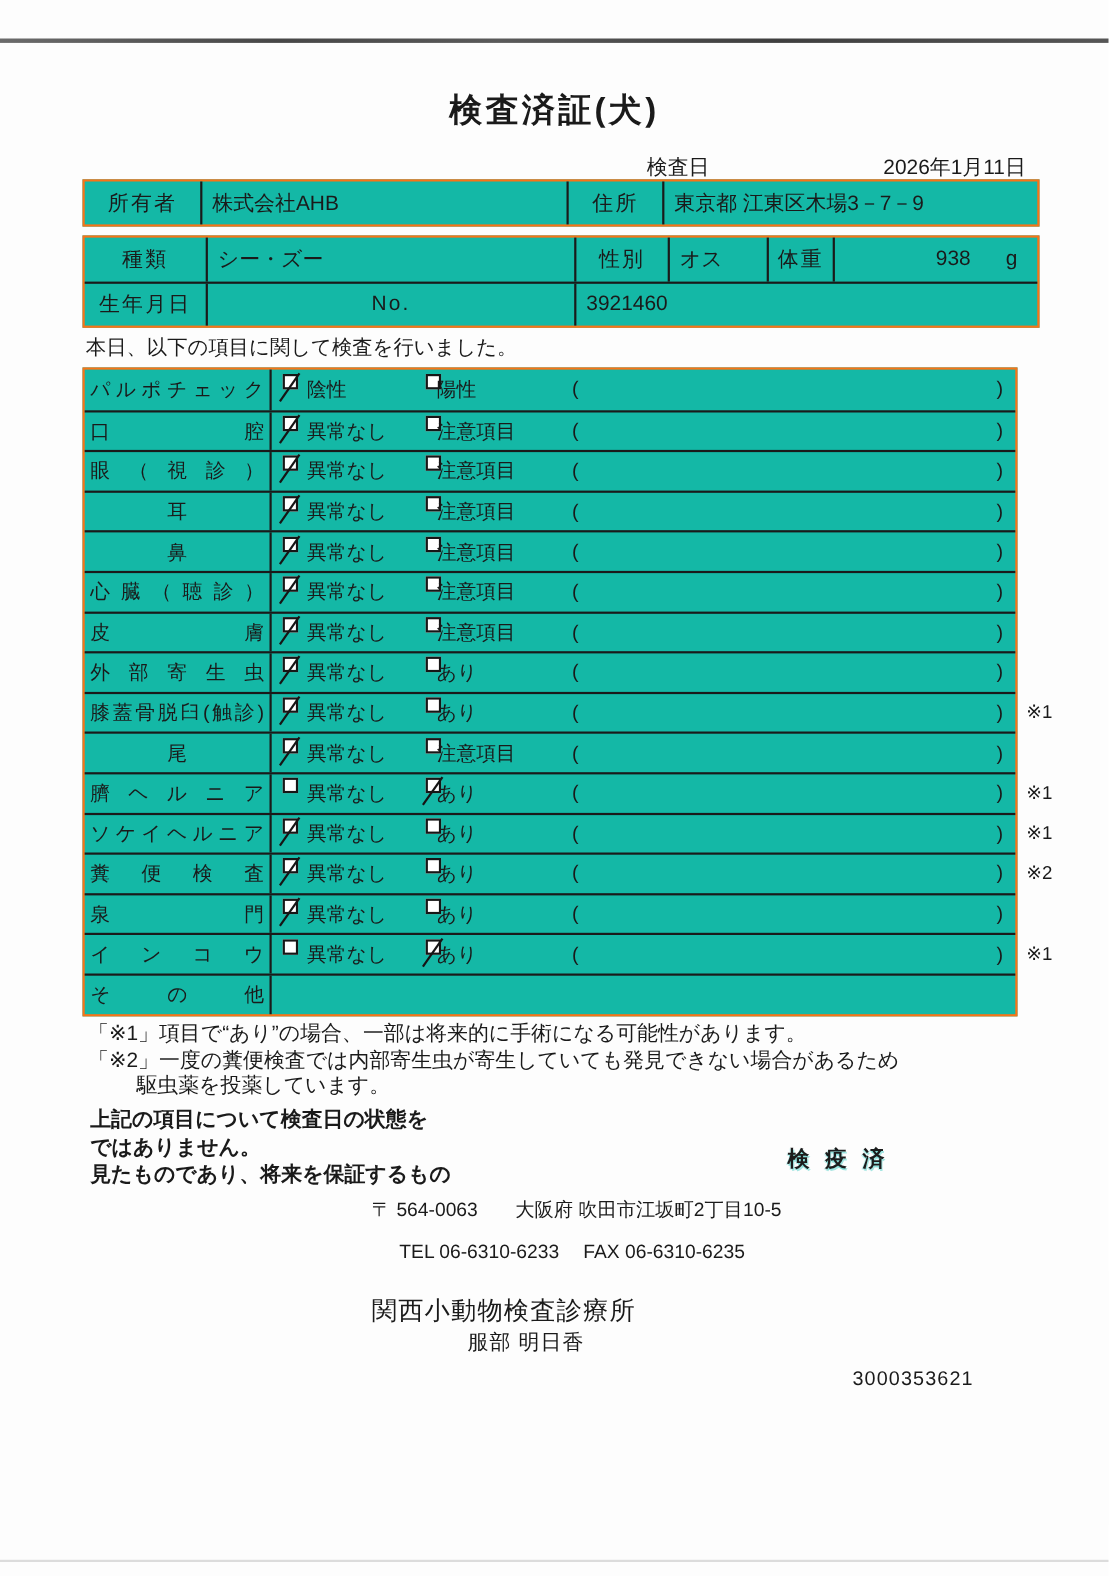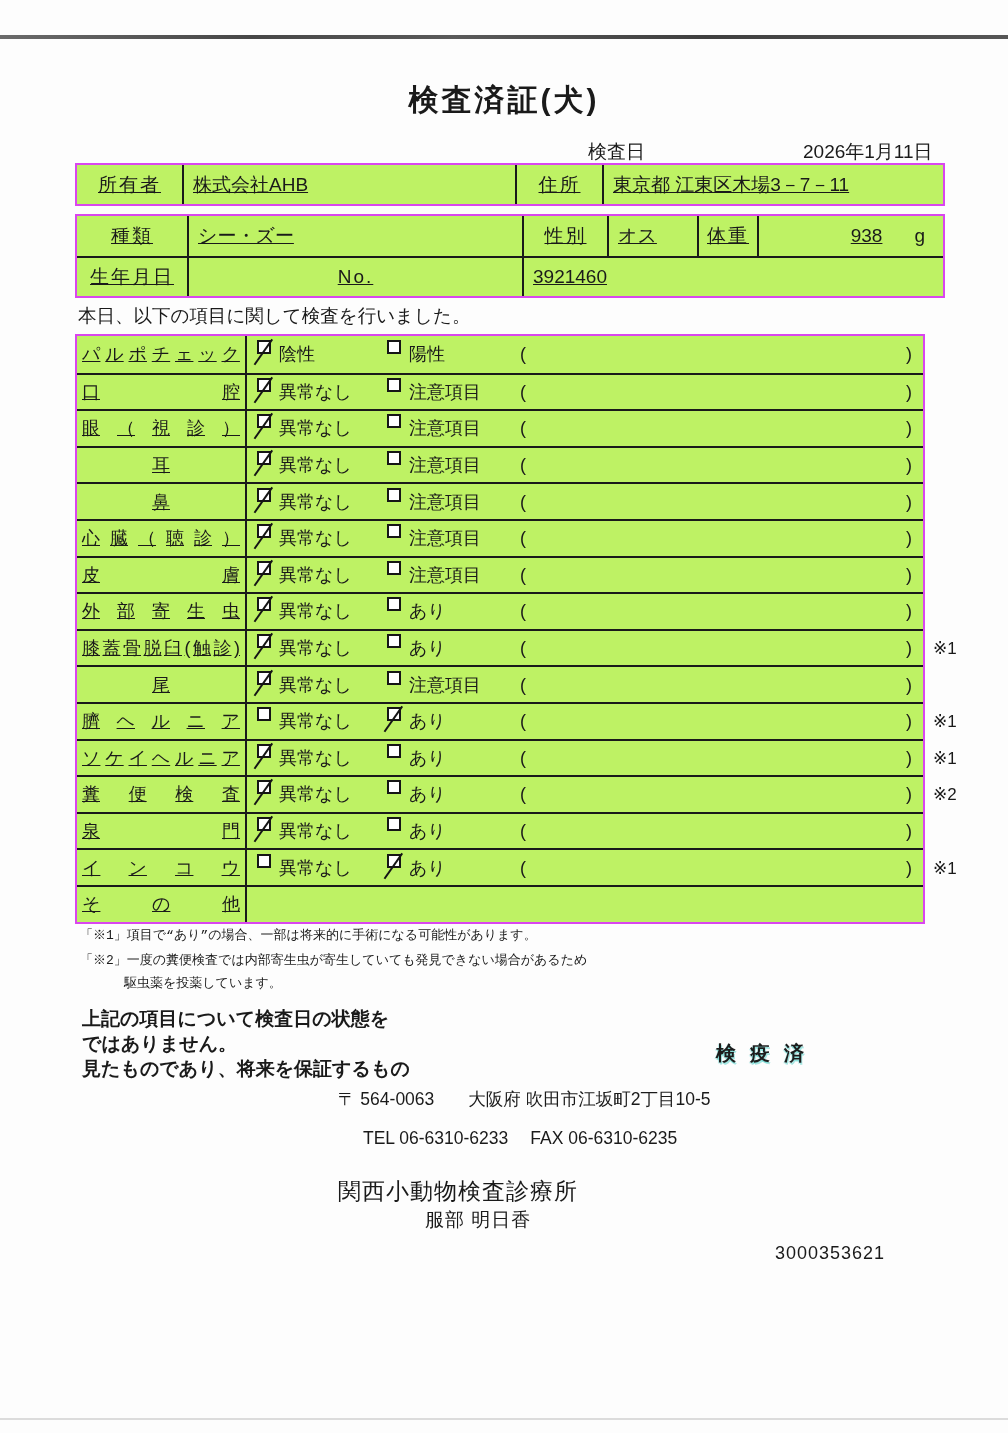--- a/index.html
+++ b/index.html
@@ -19,7 +19,7 @@
   .date-value { position:absolute; top:139px; left:803px; font-size:19px; }
 
   
-  .tbl { position:absolute; border:2px solid #d946ef; background:#bef264;text-decoration:underline; }
+  .tbl { position:absolute; border:2px solid #f97316; background:#14b8a6; }
   .trow { display:grid; height:40px; }
   .trow + .trow { border-top:2px solid #1a1a1a; }
   .tcell { display:flex; align-items:center; font-size:19px; overflow:hidden; white-space:nowrap; }

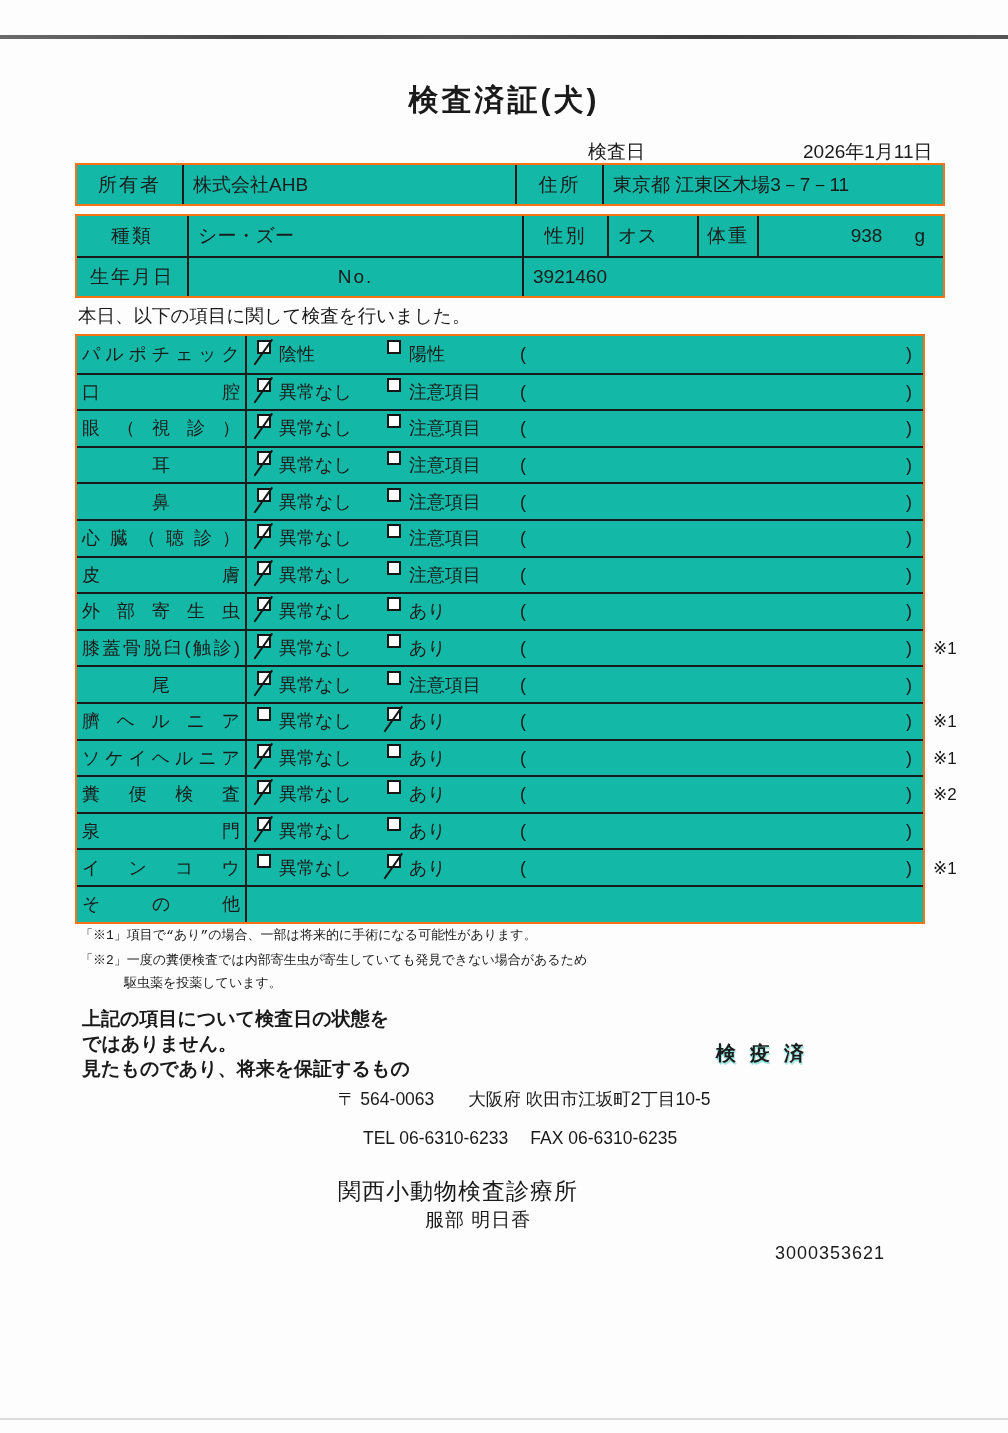--- a/index.html
+++ b/index.html
@@ -87,7 +87,7 @@
       <div class="tcell hd">所有者</div>
       <div class="tcell val">株式会社AHB</div>
       <div class="tcell hd">住所</div>
-      <div class="tcell val">東京都 江東区木場3－7－11</div>
+      <div class="tcell val">東京都 江東区木場3－7－9</div>
     </div>
   </div>
 

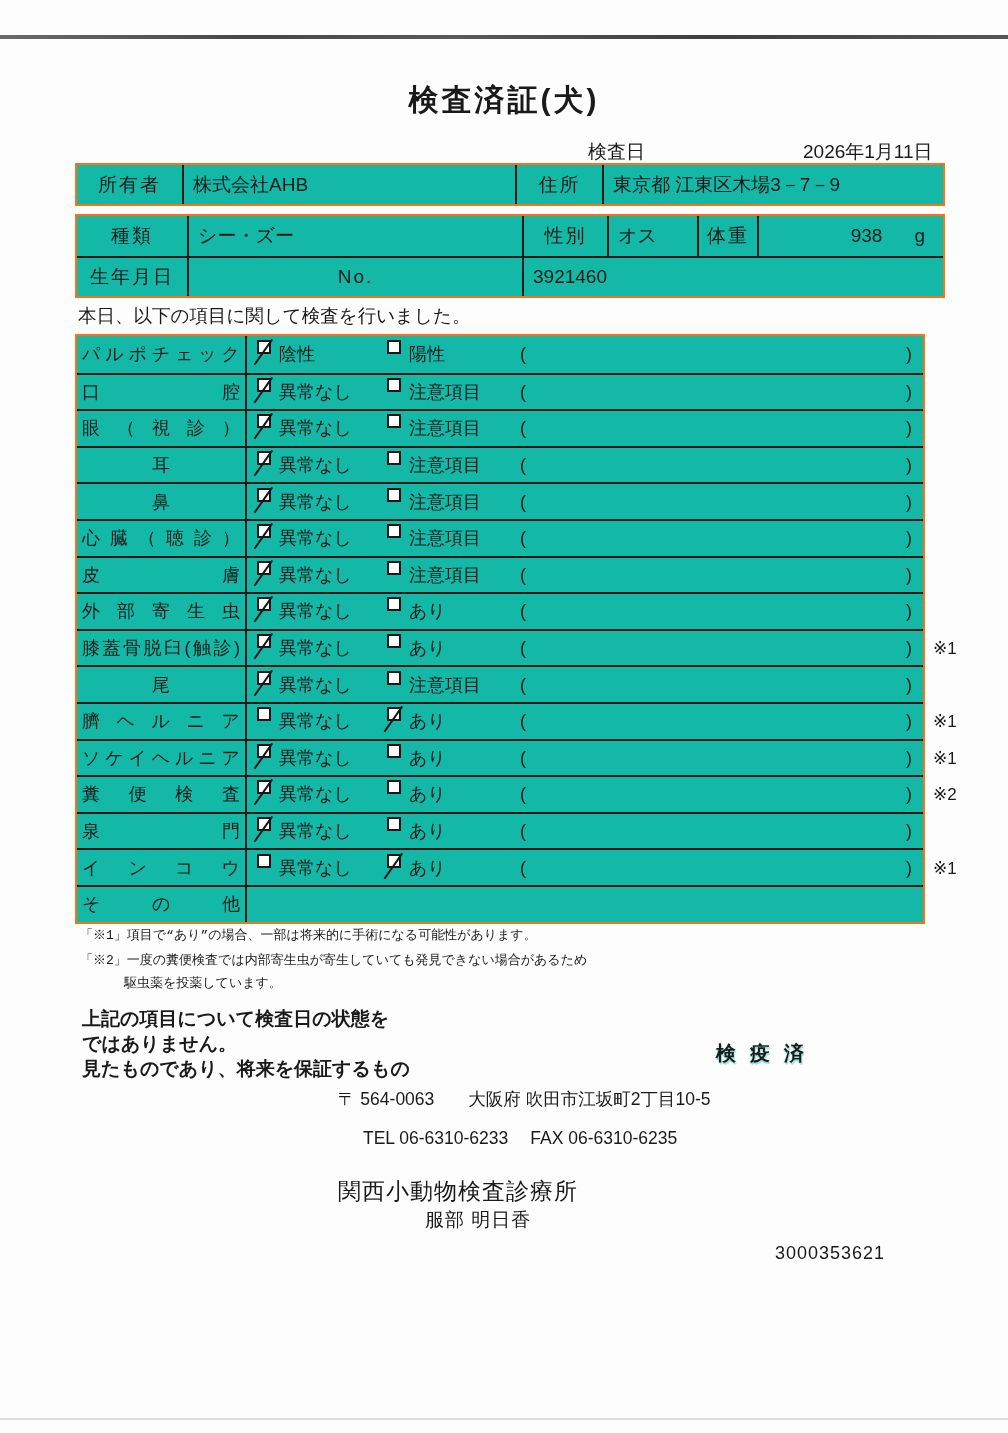--- a/index.html
+++ b/index.html
@@ -48,7 +48,7 @@
   .cb { position:absolute; top:50%; margin-top:-7px; width:14px; height:14px;
     border:2px solid #161616; background:#fff; }
   .cb1 { left:10px; } .opt1 { left:32px; }
-  .cb2 { left:140px; } .opt2 { left:162px; }
+  .cb2 { left:140px; } .opt2 { left:150px; }
   .paren-open { left:273px; } .paren-close { right:13px; left:auto; }
   .cb.checked::after { content:""; position:absolute; width:31px; height:2.4px; background:#151515;
     left:-11px; top:9px; transform:rotate(-55deg); }

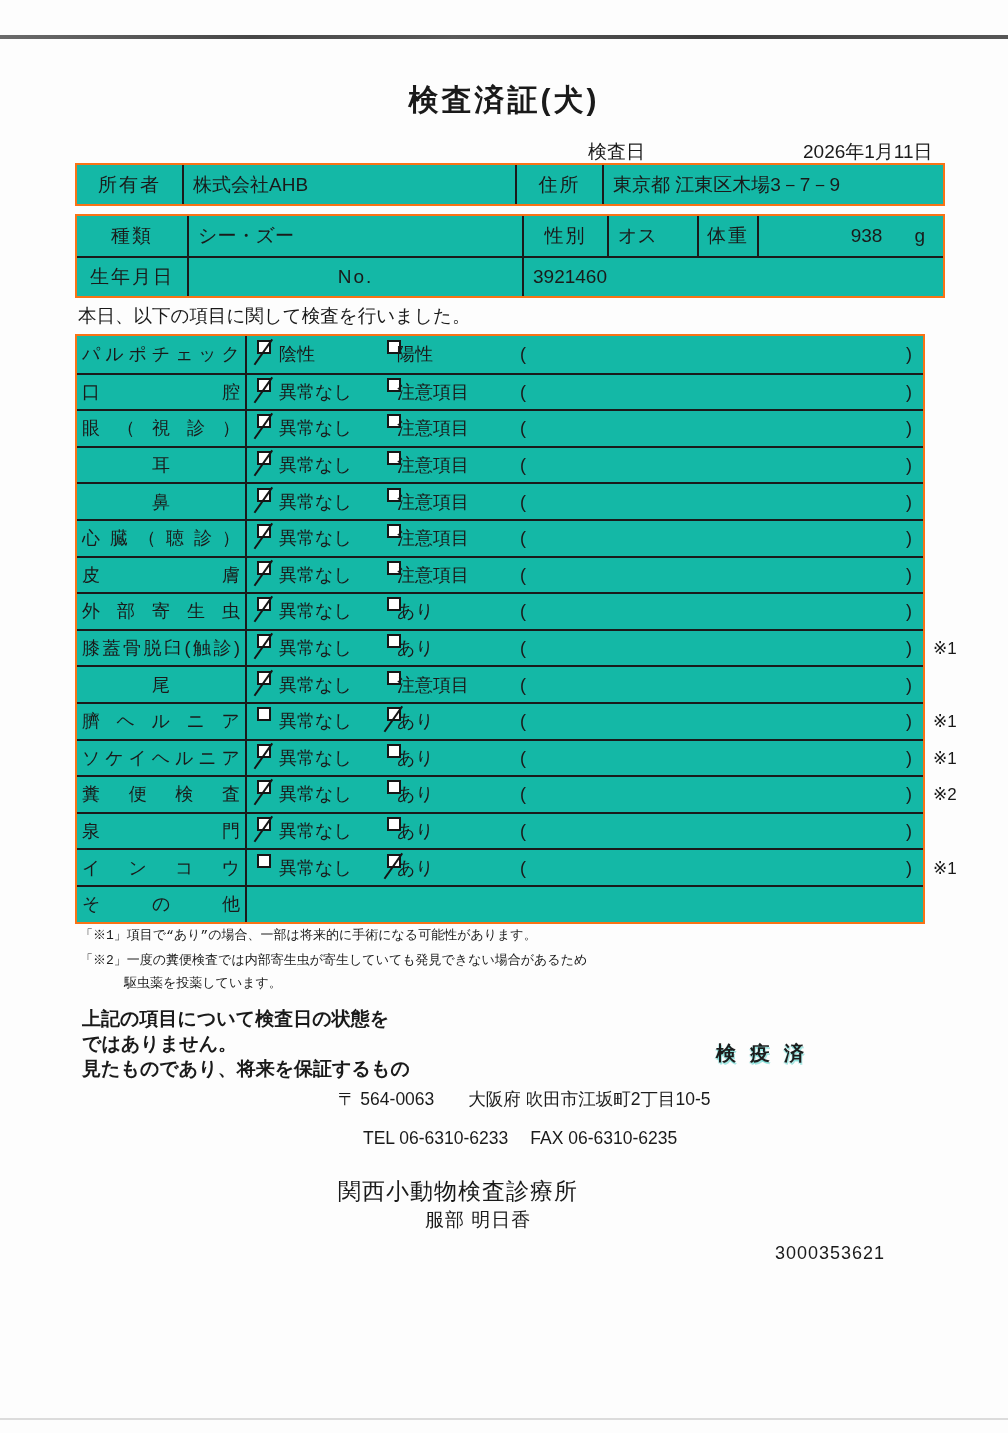--- a/index.html
+++ b/index.html
@@ -55,7 +55,7 @@
   .cnote { position:absolute; left:856px; top:50%; transform:translateY(-50%);
     font-size:17px; white-space:nowrap; }
 
-  .footnote { position:absolute; left:80px; font-size:13px;font-family:Liberation Mono, monospace; }
+  .footnote { position:absolute; left:80px; font-size:19px; }
   .fn1 { top:926px; } .fn2 { top:951px; } .fn3 { top:974px; left:124px; }
 
   .disclaimer { position:absolute; top:1006px; left:82px; font-size:19px; font-weight:600; line-height:25px; }

